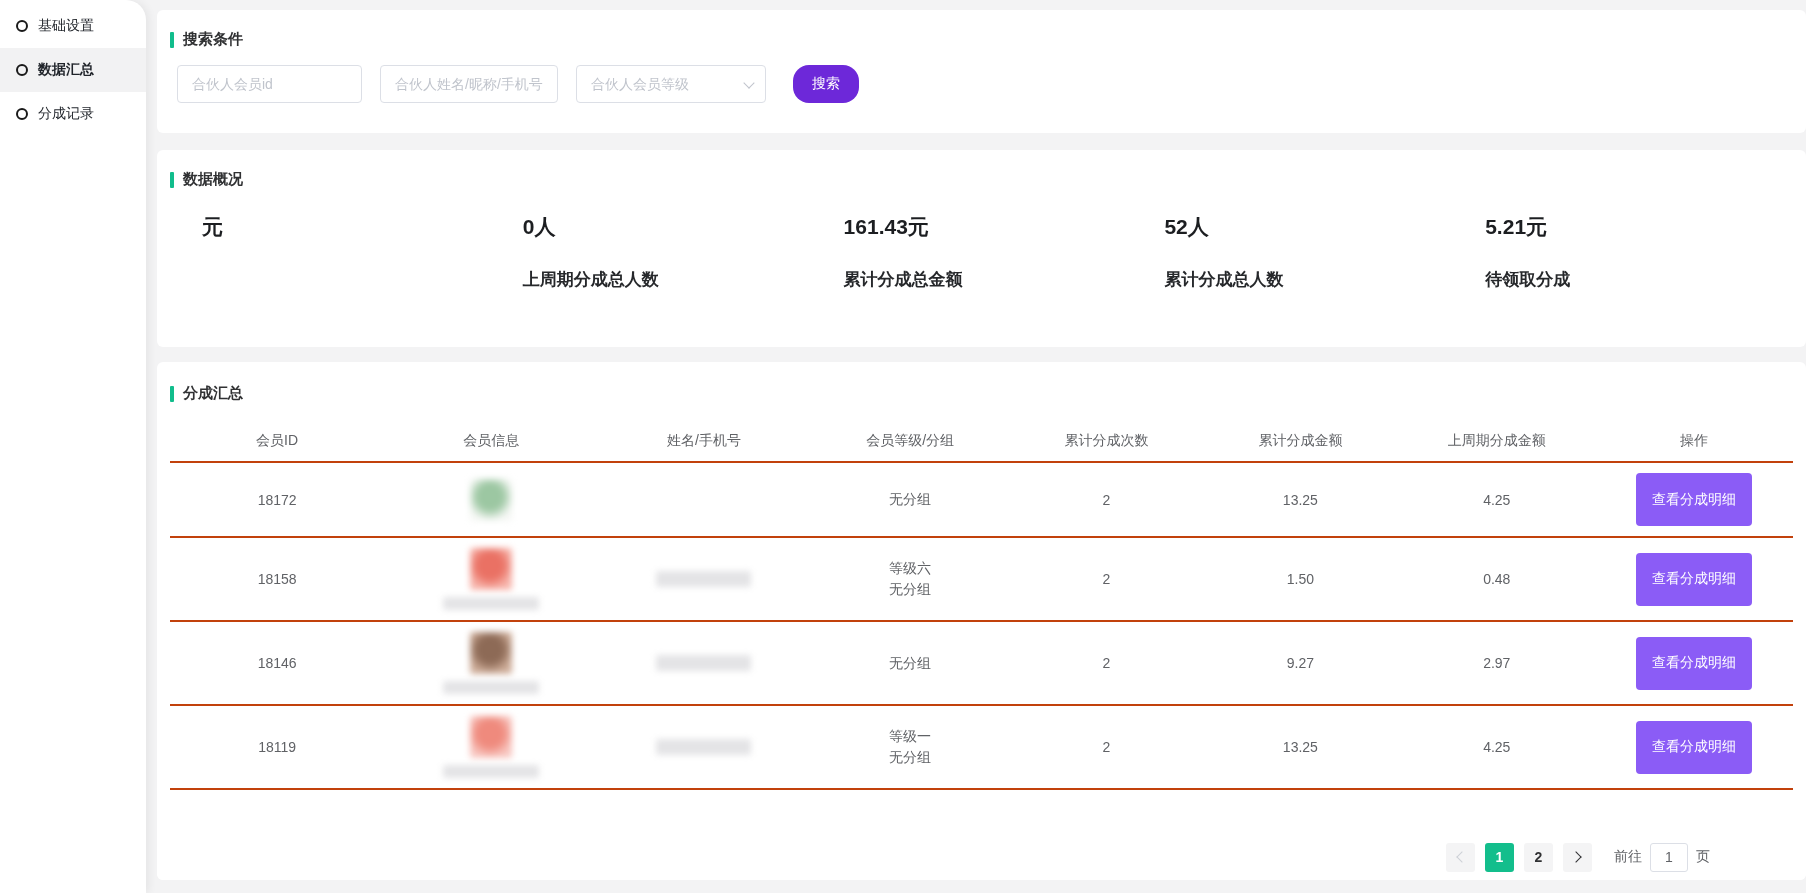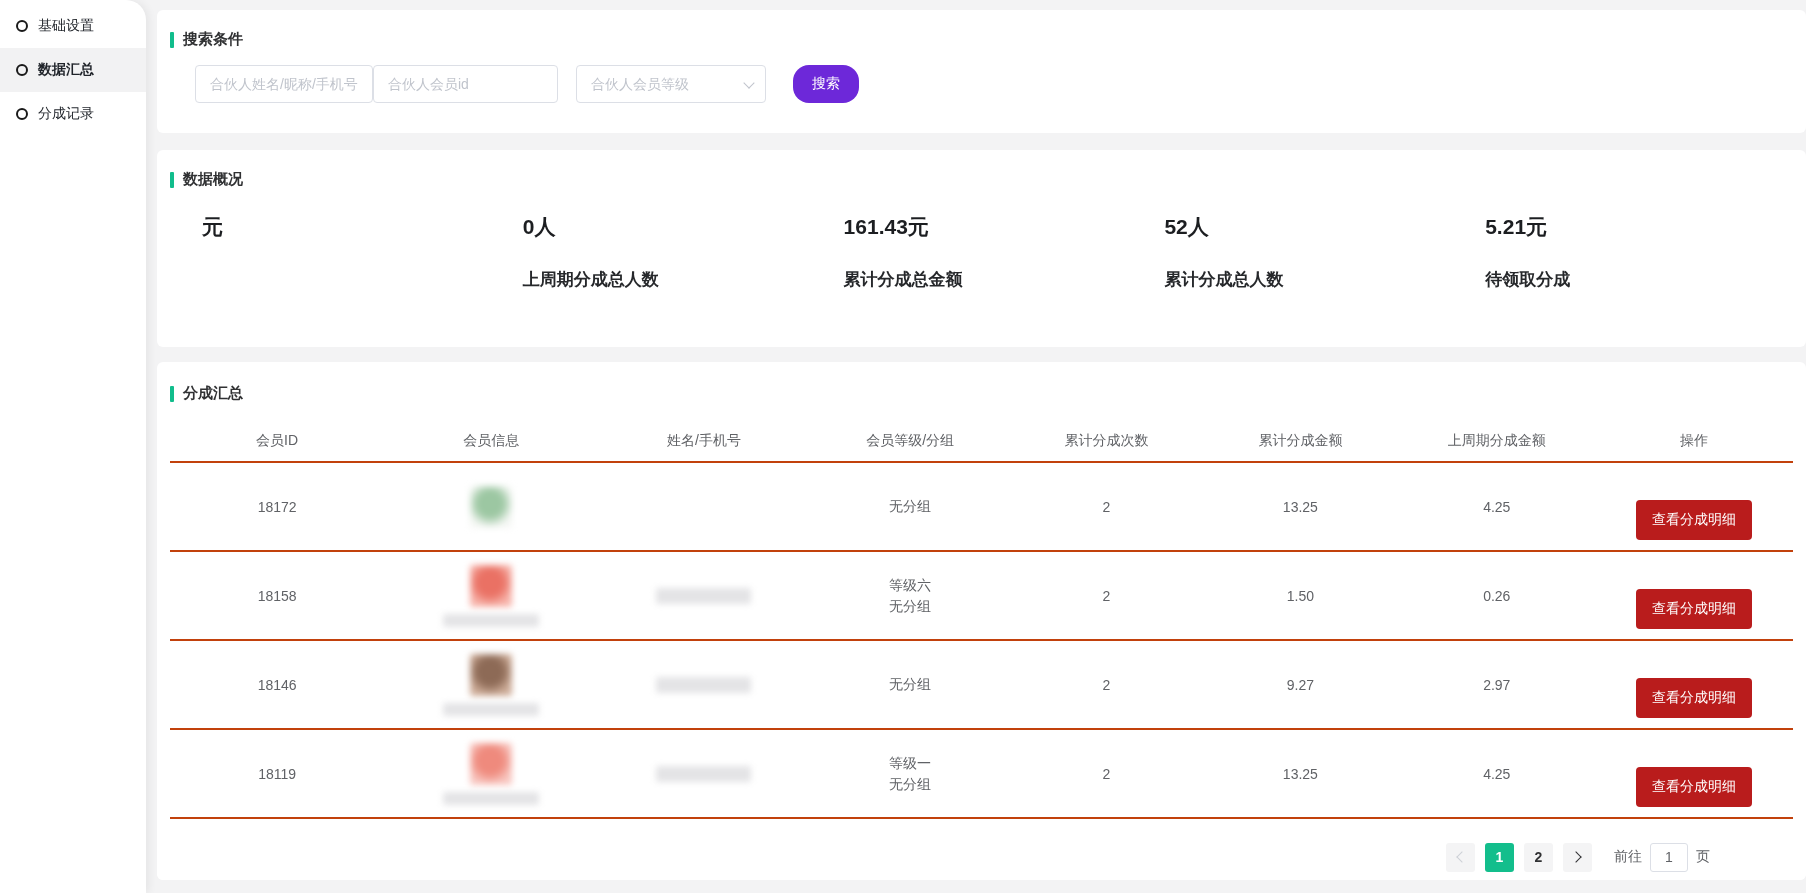--- a/index.html
+++ b/index.html
@@ -113,8 +113,8 @@
       <span>搜索条件</span>
     </div>
     <div class="search-row">
+      <input class="inp inp-id" placeholder="合伙人会员id" style="">
       <input class="inp inp-name" placeholder="合伙人姓名/昵称/手机号" style="">
-      <input class="inp inp-id" placeholder="合伙人会员id" style="">
       <div class="sel">
         <input class="inp" readonly="" placeholder="合伙人会员等级" style="">
         <span class="chev-down"></span>

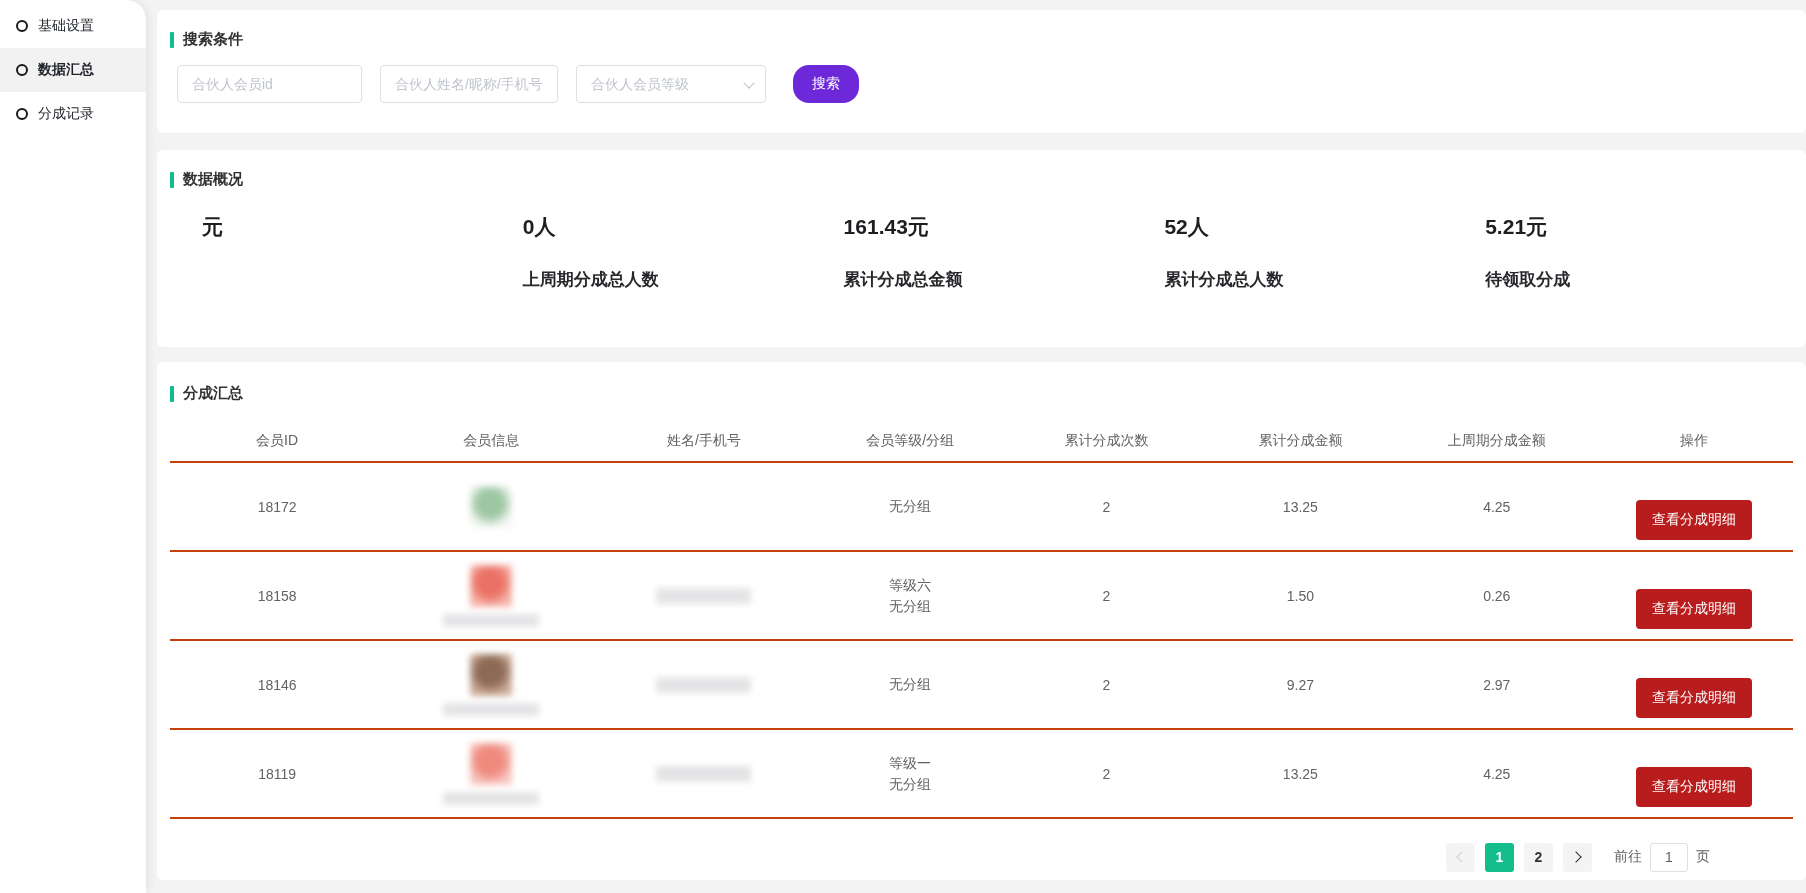--- a/index.html
+++ b/index.html
@@ -66,8 +66,8 @@
   .bar-nick { width:96px; height:13px; }
   .bar-phone { width:95px; height:16px; margin:0 auto; }
   .level-lines { line-height:21px; }
-  .btn-detail { background:#b91c1c; color:#fff; border:none; border-radius:4px;
-    height:40px; padding:0 16px; font-size:14px; cursor:pointer;margin-top:27px; }
+  .btn-detail { background:#8b5cf6; color:#fff; border:none; border-radius:4px;
+    height:53px; padding:0 16px; font-size:14px; cursor:pointer; }
 
   
   .pager { position:absolute; left:0; right:0; bottom:0; height:46px;

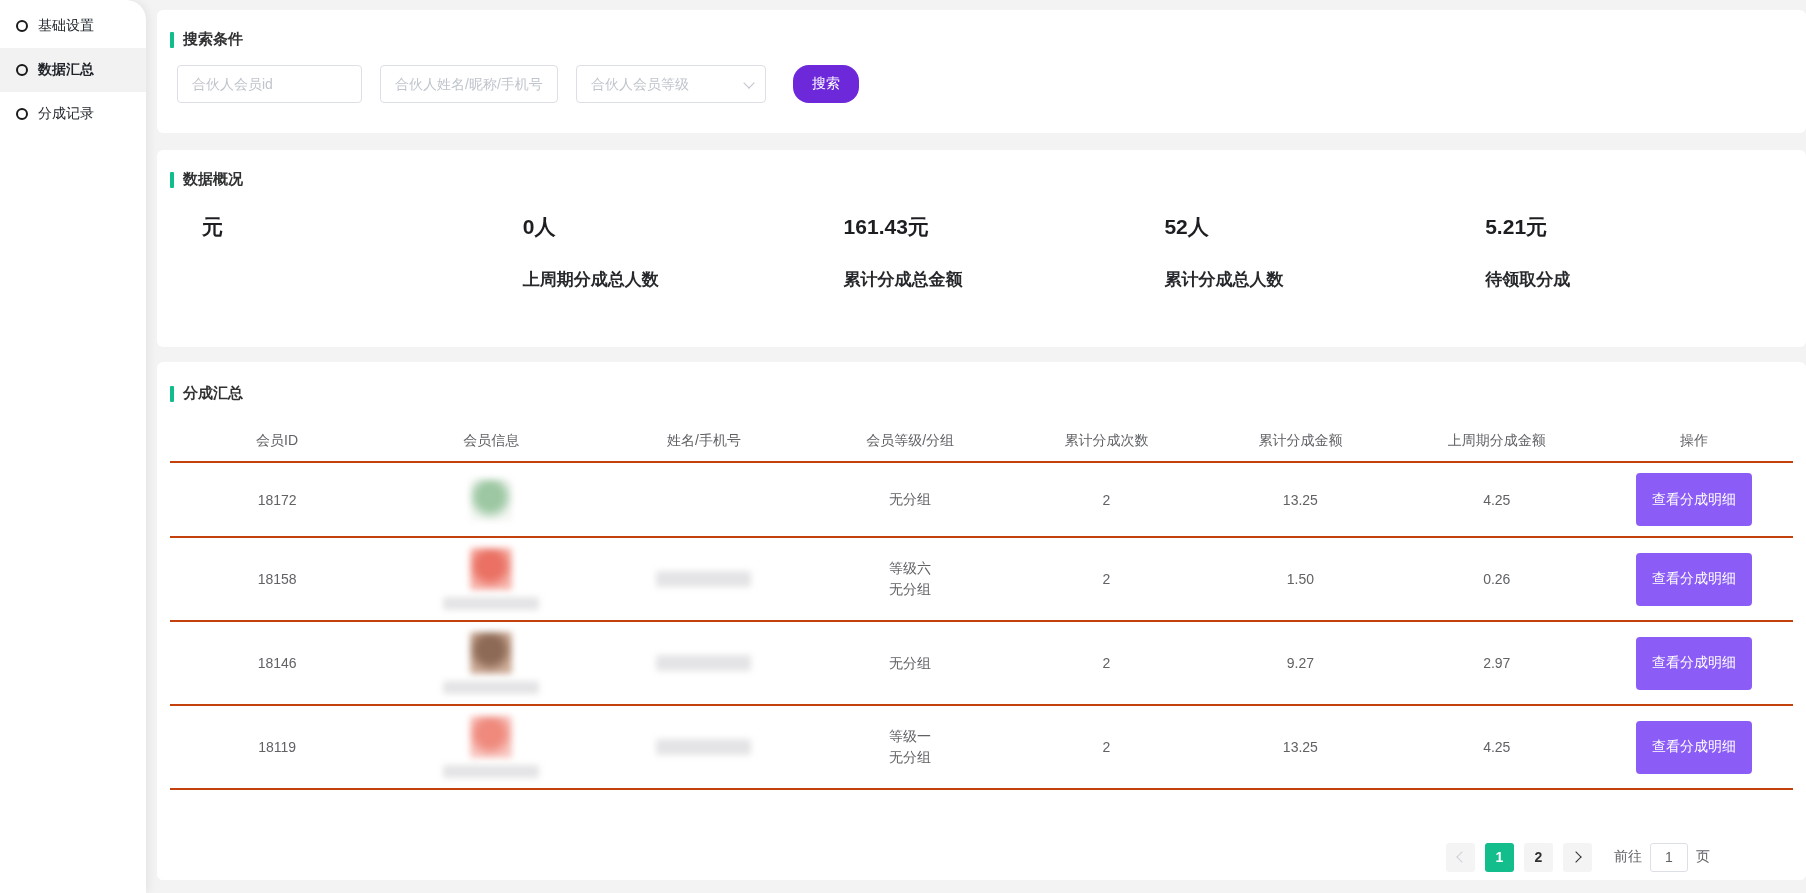--- a/index.html
+++ b/index.html
@@ -213,7 +213,7 @@
     </div>
     <div class="tcell c5">2</div>
     <div class="tcell c6">1.50</div>
-    <div class="tcell c7">0.26</div>
+    <div class="tcell c7">0.48</div>
     <div class="tcell c8">
       <button class="btn-detail">查看分成明细</button>
     </div>

